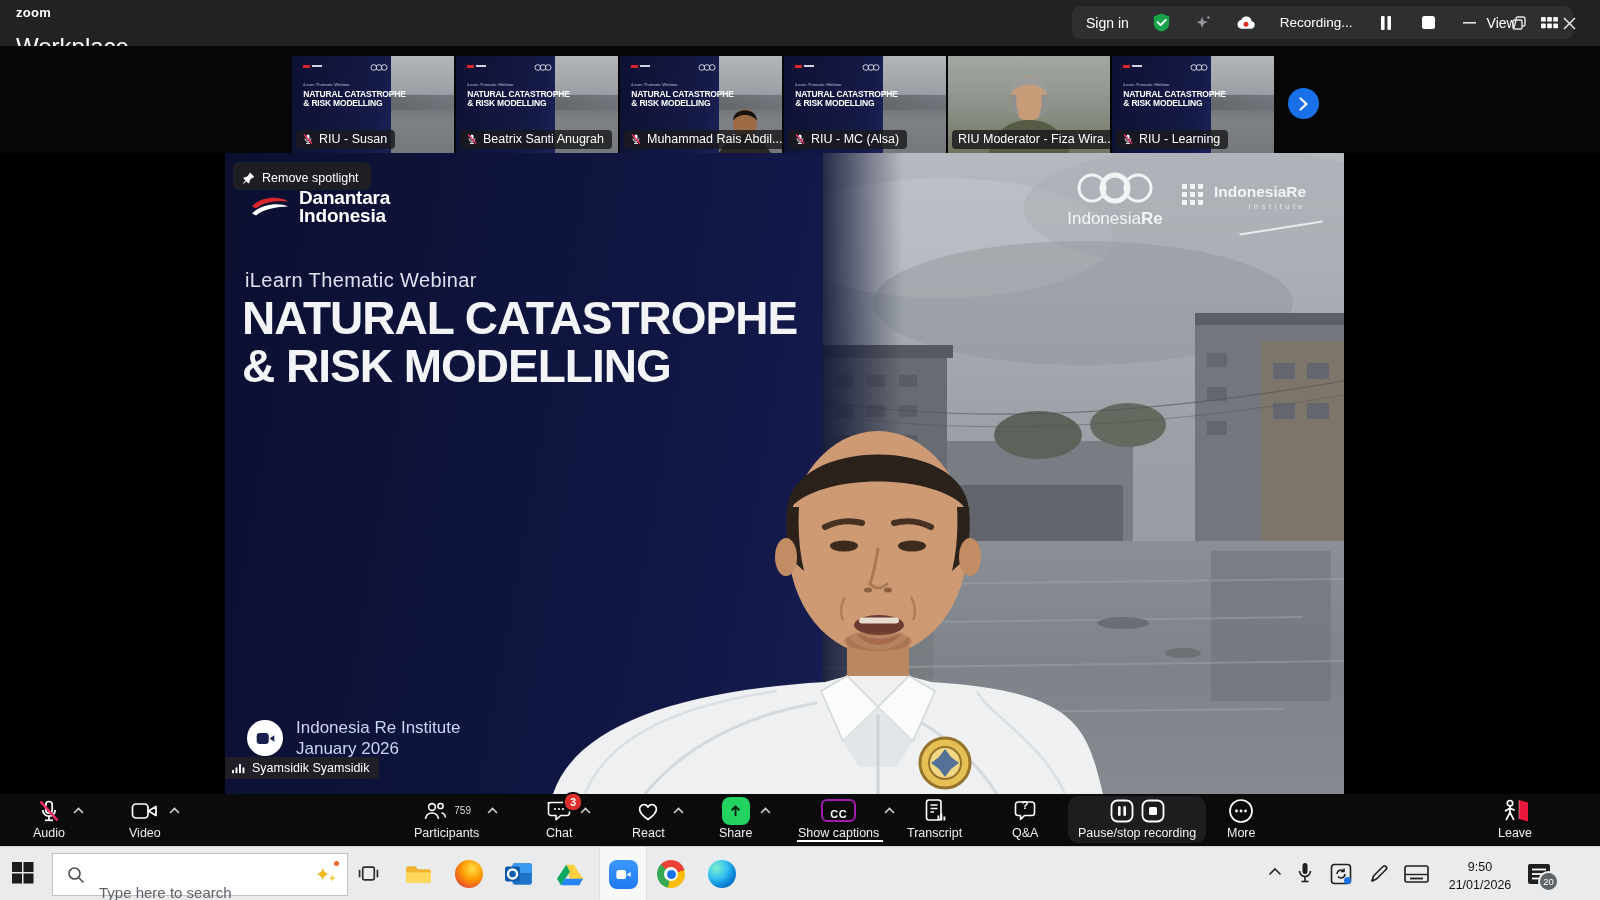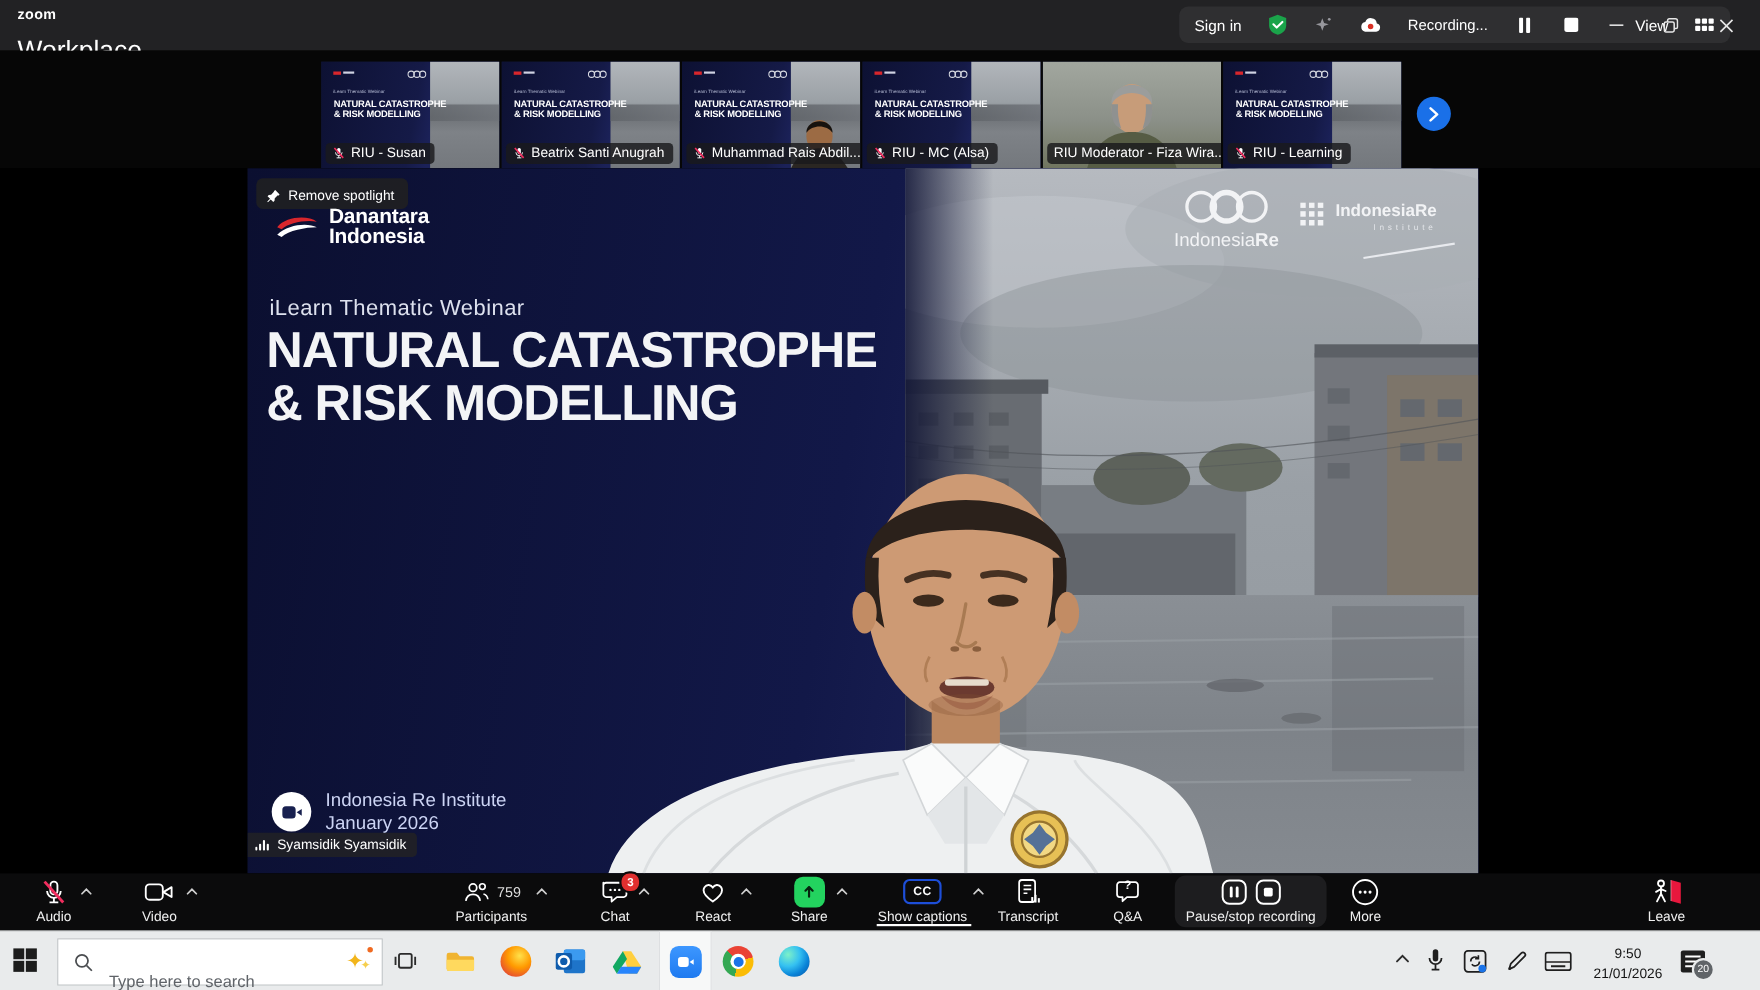--- a/index.html
+++ b/index.html
@@ -78,7 +78,7 @@
   .ticon{height:27px;display:flex;align-items:center;gap:6px;position:relative;}
   .tlabel{font-size:12.5px;color:#f0f0f0;margin-top:2px;white-space:nowrap;}
   .chev{margin-left:8px;margin-top:10px;}
-  .count{font-size:13px;color:#ddd;}
+  .count{font-size:10px;color:#ddd;}
   .badge{position:absolute;top:-5px;right:-12px;min-width:12px;height:16px;padding:0 2px;border-radius:9px;
       background:#e02f2f;border:2px solid #0b0b0c;display:flex;align-items:center;justify-content:center;
       font-size:10.5px;font-weight:bold;}

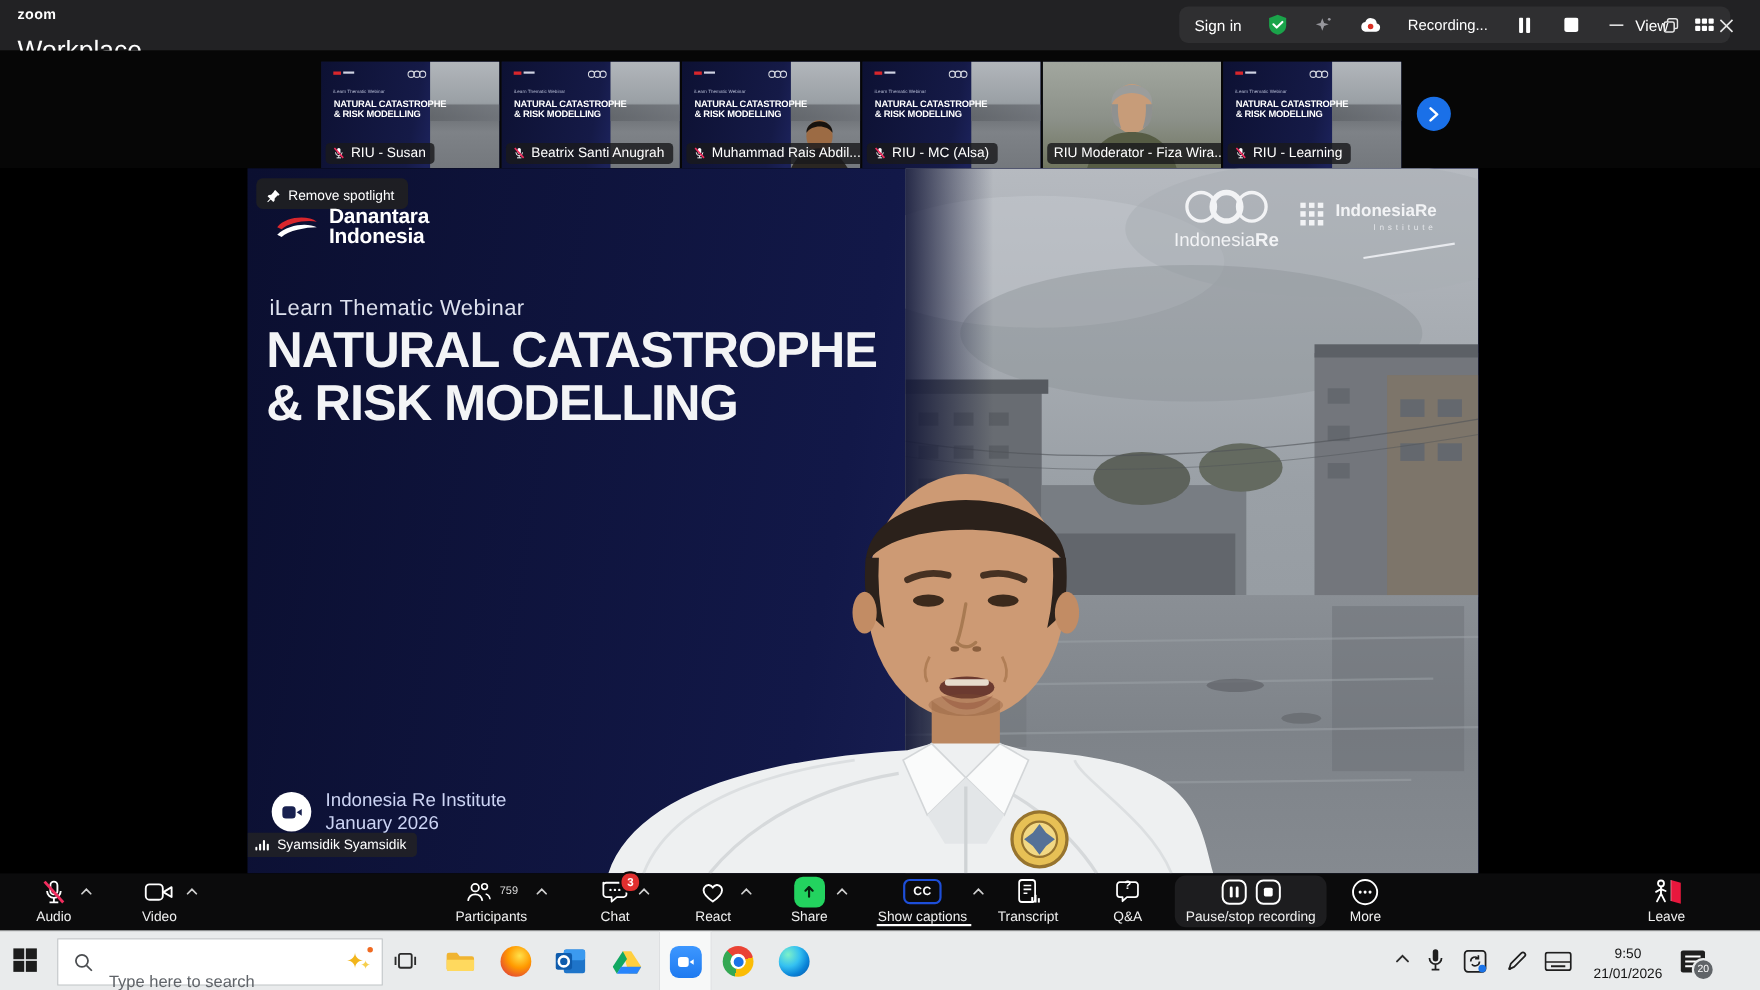--- a/index.html
+++ b/index.html
@@ -83,7 +83,7 @@
       background:#e02f2f;border:2px solid #0b0b0c;display:flex;align-items:center;justify-content:center;
       font-size:10.5px;font-weight:bold;}
   .share-sq{width:28px;height:28px;border-radius:8px;background:#23d35f;display:flex;align-items:center;justify-content:center;}
-  .ccbox{min-width:27px;height:19px;border:2px solid #1d4ed8;border-radius:6px;display:flex;align-items:center;
+  .ccbox{min-width:27px;height:19px;border:2px solid #a21caf;border-radius:6px;display:flex;align-items:flex-end;
       justify-content:center;font-size:11px;font-weight:bold;letter-spacing:.5px;padding:0 2px;}
   .tbtn.record{background:#1d1d1f;border-radius:10px;padding:1px 10px 3px;top:2px;}
   .cap-underline{position:absolute;left:797px;top:46px;width:86px;height:2px;background:#fff;}

